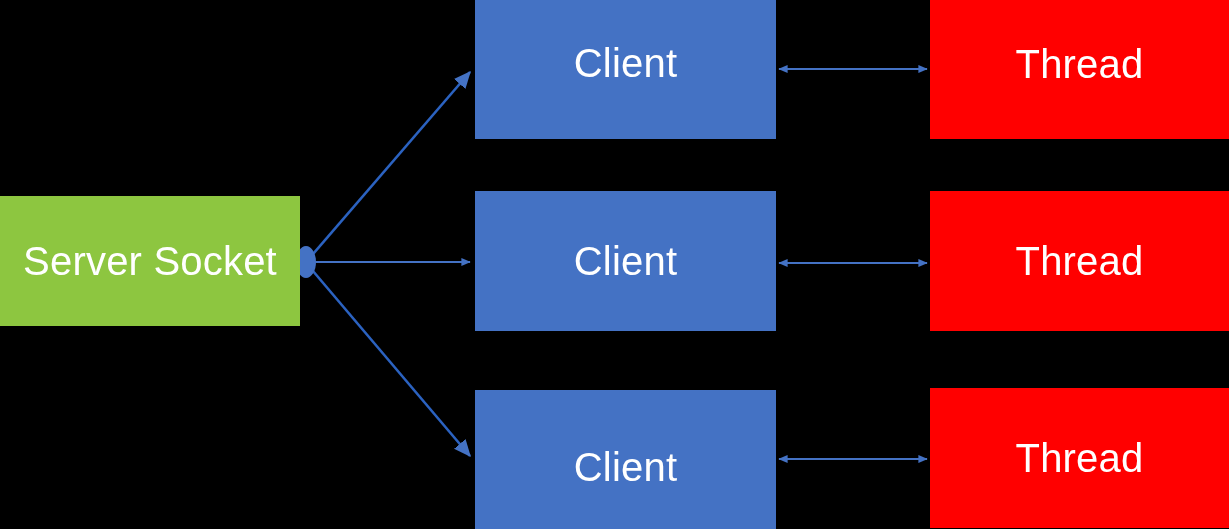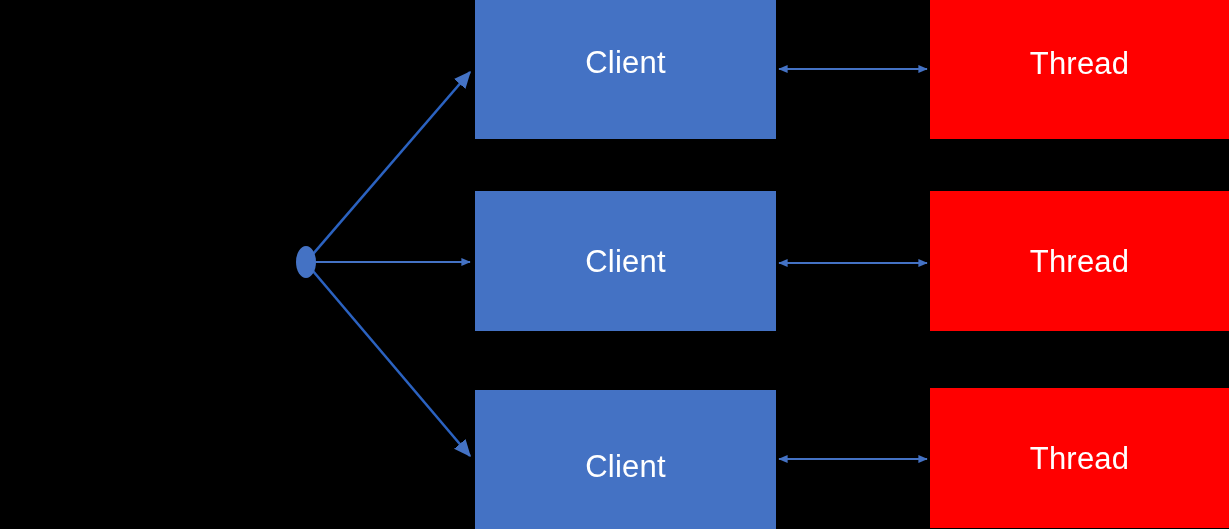--- a/index.html
+++ b/index.html
@@ -25,7 +25,7 @@
   }
   .node-label {
     color: #FFFFFF;
-    font-size: 31px;
+    font-size: 40px;
     font-weight: 400;
     line-height: 1;
     letter-spacing: 0.2px;

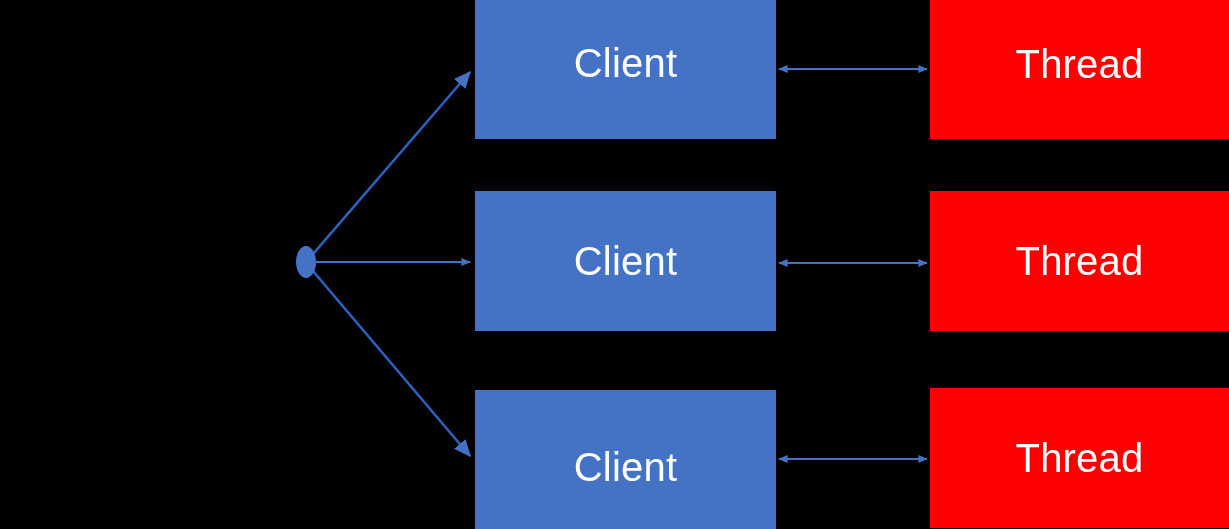--- a/index.html
+++ b/index.html
@@ -115,6 +115,9 @@
     </g>
   </svg>
 
+  <div class="node" id="server-socket">
+    <span class="node-label">Server Socket</span>
+  </div>
 
   <div class="node client-node" id="client-0">
     <span class="node-label">Client</span>

